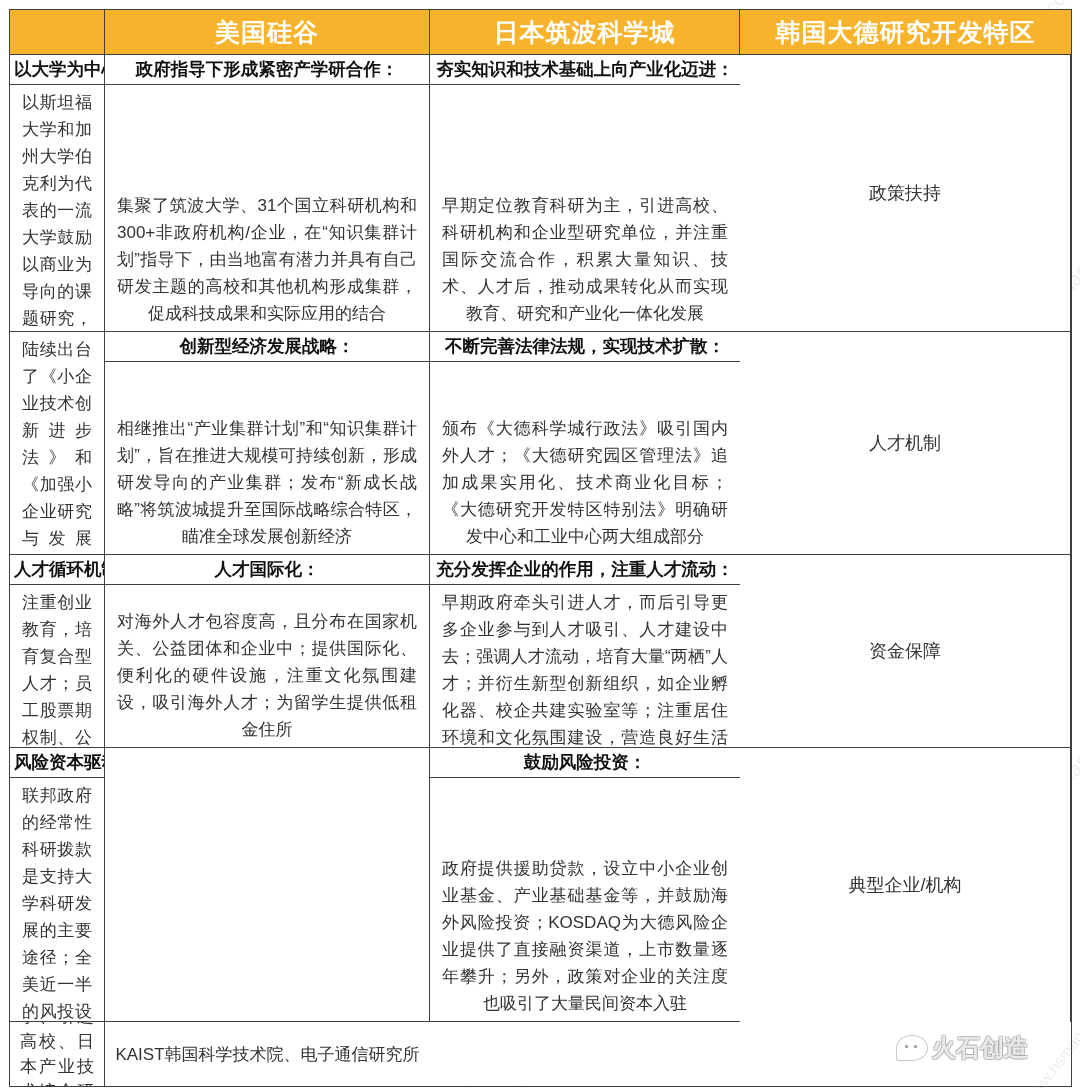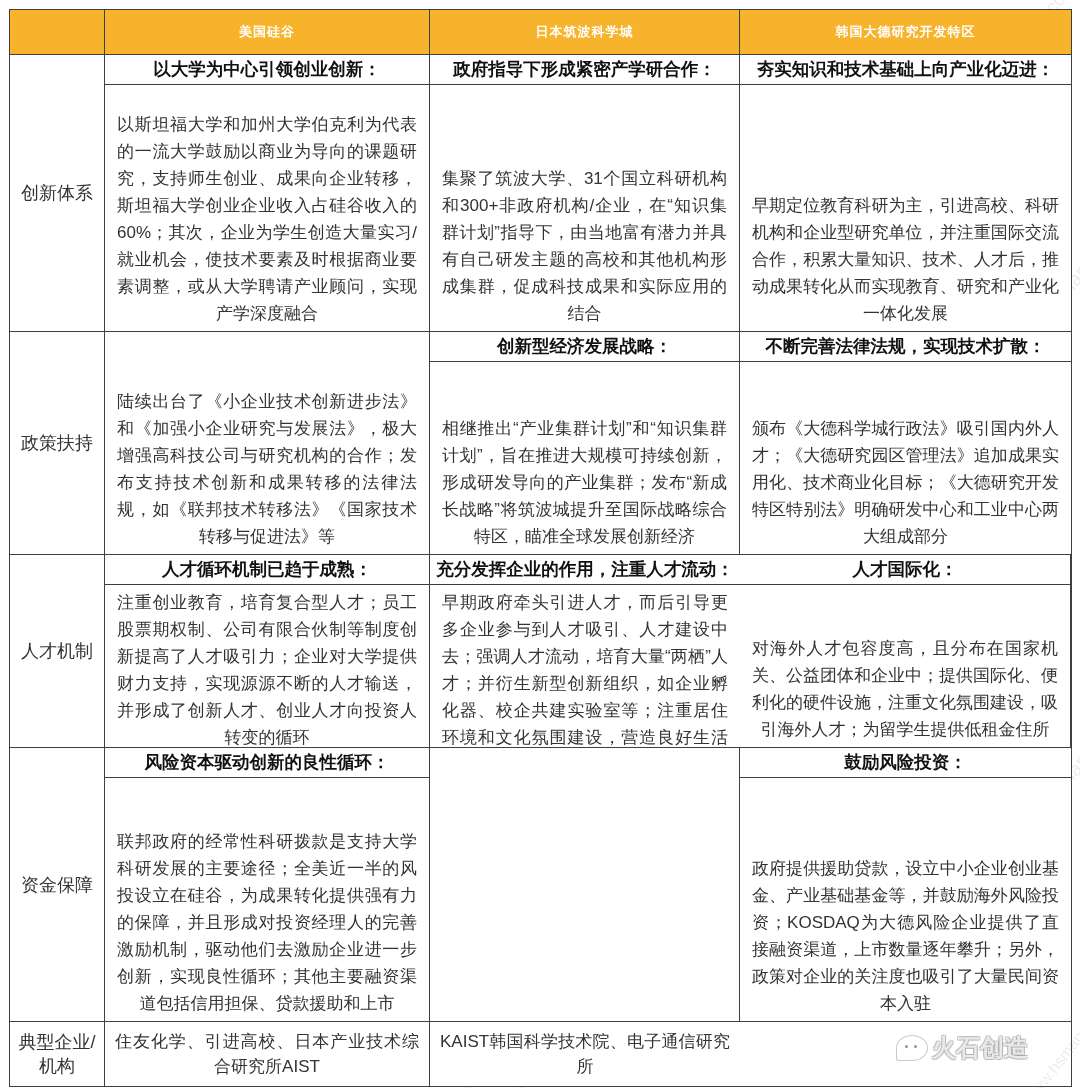--- a/index.html
+++ b/index.html
@@ -29,7 +29,7 @@
   .hdr{
     background:#F6B32B;
     display:flex;align-items:center;justify-content:center;
-    color:#ffffff;font-weight:bold;font-size:13px;letter-spacing:1px;
+    color:#ffffff;font-weight:bold;font-size:25px;letter-spacing:1px;
   }
   .rowlabel{
     display:flex;align-items:center;justify-content:center;

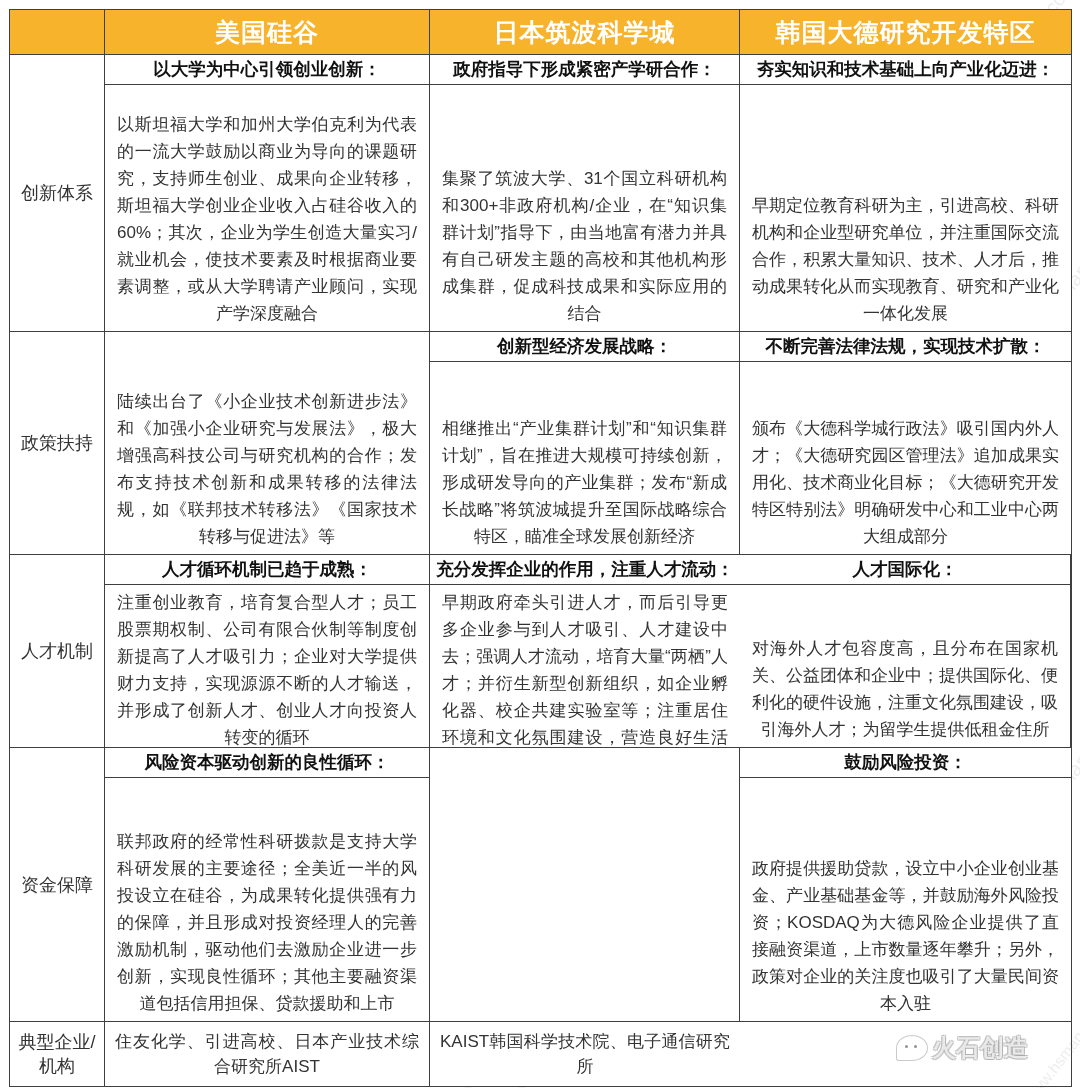--- a/index.html
+++ b/index.html
@@ -123,7 +123,6 @@
     <div class="cell hdr">日本筑波科学城</div>
     <div class="cell hdr last-col">韩国大德研究开发特区</div>
 
-    <div class="cell rowlabel">创新体系</div>
     <div class="cell datacell">
       <div class="cell-title">以大学为中心引领创业创新：</div>
       <div class="cell-body">

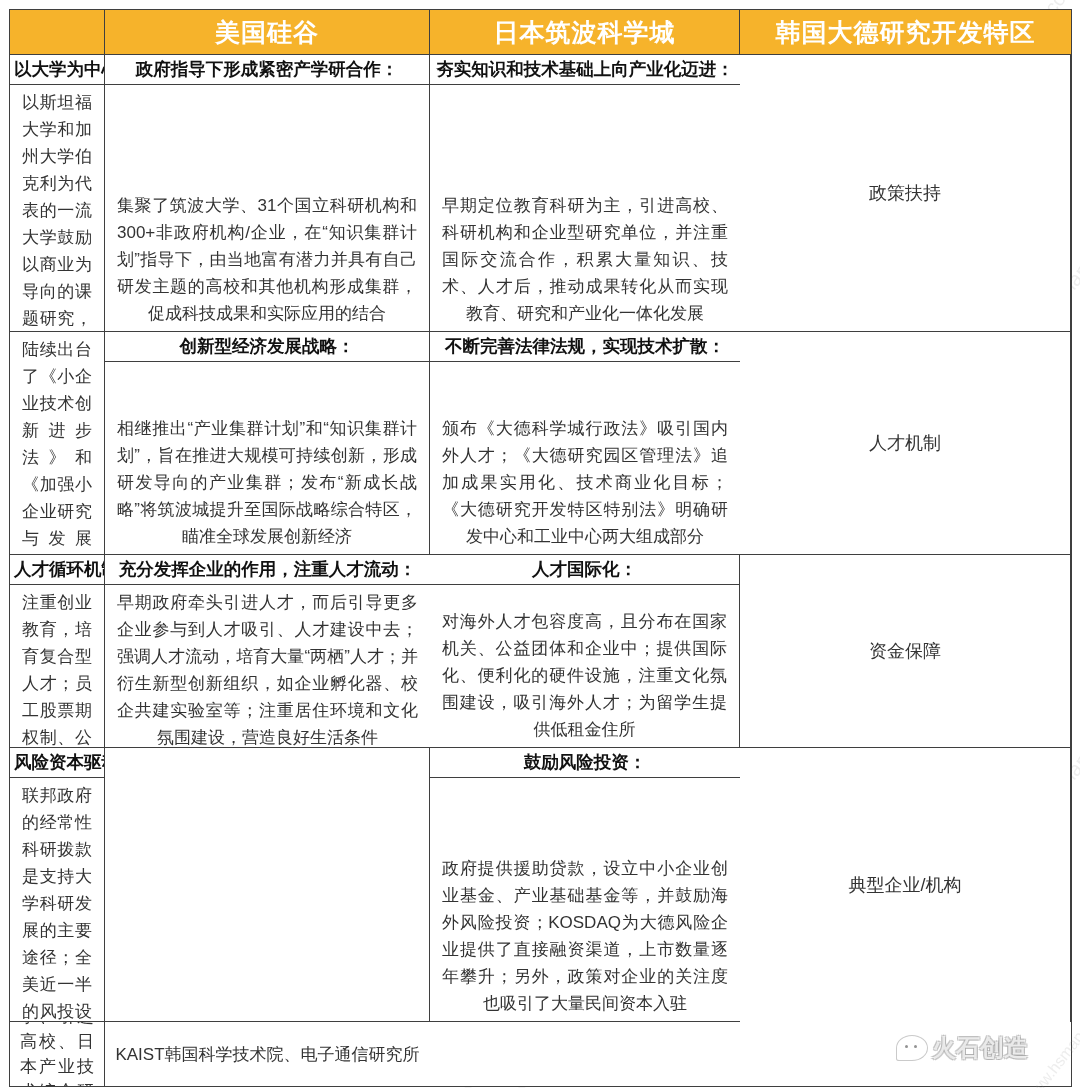--- a/index.html
+++ b/index.html
@@ -168,16 +168,16 @@
           <p>注重创业教育，培育复合型人才；员工股票期权制、公司有限合伙制等制度创新提高了人才吸引力；企业对大学提供财力支持，实现源源不断的人才输送，并形成了创新人才、创业人才向投资人转变的循环</p>
         </div>
     </div>
+    <div class="cell datacell">
+      <div class="cell-title">人才国际化：</div>
+      <div class="cell-body">
+          <p>对海外人才包容度高，且分布在国家机关、公益团体和企业中；提供国际化、便利化的硬件设施，注重文化氛围建设，吸引海外人才；为留学生提供低租金住所</p>
+        </div>
+    </div>
     <div class="cell datacell last-col">
       <div class="cell-title">充分发挥企业的作用，注重人才流动：</div>
       <div class="cell-body">
           <p>早期政府牵头引进人才，而后引导更多企业参与到人才吸引、人才建设中去；强调人才流动，培育大量“两栖”人才；并衍生新型创新组织，如企业孵化器、校企共建实验室等；注重居住环境和文化氛围建设，营造良好生活条件</p>
-        </div>
-    </div>
-    <div class="cell datacell">
-      <div class="cell-title">人才国际化：</div>
-      <div class="cell-body">
-          <p>对海外人才包容度高，且分布在国家机关、公益团体和企业中；提供国际化、便利化的硬件设施，注重文化氛围建设，吸引海外人才；为留学生提供低租金住所</p>
         </div>
     </div>
 

